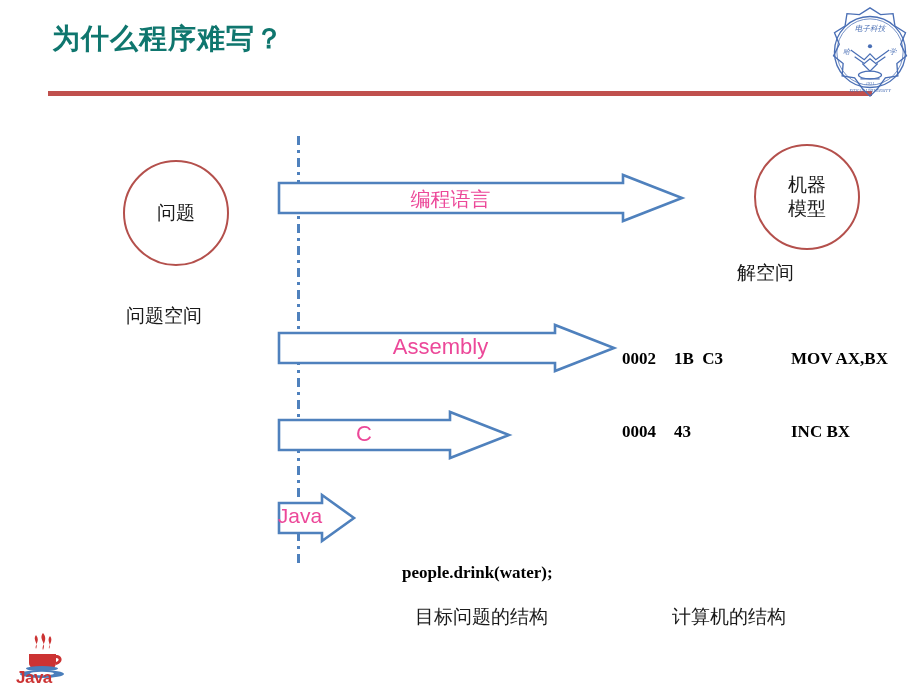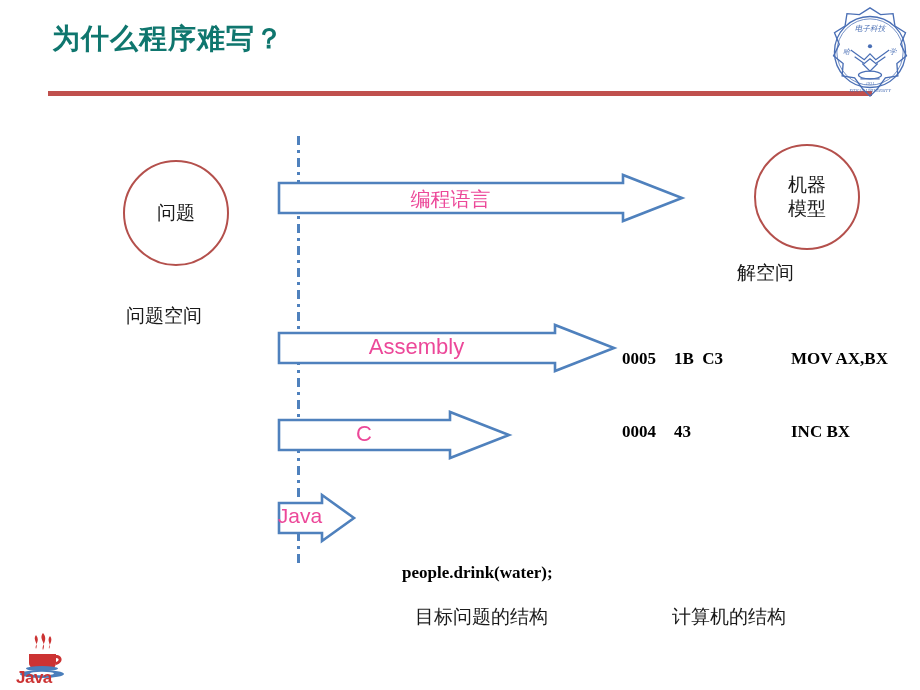--- a/index.html
+++ b/index.html
@@ -222,7 +222,7 @@
       <polygon points="1,9 277,9 277,1 336,24 277,47 277,39 1,39" fill="#ffffff" stroke="#4F81BD" stroke-width="2.6" stroke-linejoin="miter"></polygon>
     </svg>
   </div>
-  <div class="arrow-label" style="left:278px; top:334px; width:277px; font-size:22px;">Assembly</div>
+  <div class="arrow-label" style="left:278px; top:334px; width:277px; font-size:22px;padding-left:24px;">Assembly</div>
 
   <div class="code-block" style="left:622px; top:299px;">
     <span class="asm-row"><span class="asm-addr">0005</span><span class="asm-bytes">1B  C3</span><span class="asm-mnem">MOV AX,BX</span></span>

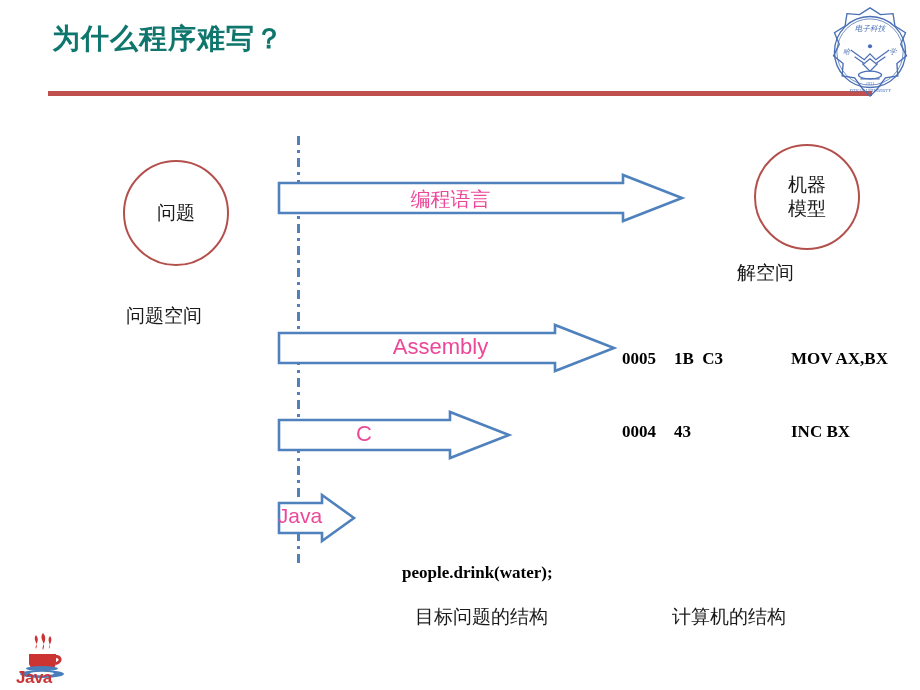--- a/index.html
+++ b/index.html
@@ -225,7 +225,7 @@
   <div class="arrow-label" style="left:278px; top:334px; width:277px; font-size:22px;padding-left:24px;">Assembly</div>
 
   <div class="code-block" style="left:622px; top:299px;">
-    <span class="asm-row"><span class="asm-addr">0005</span><span class="asm-bytes">1B  C3</span><span class="asm-mnem">MOV AX,BX</span></span>
+    <span class="asm-row"><span class="asm-addr">0002</span><span class="asm-bytes">1B  C3</span><span class="asm-mnem">MOV AX,BX</span></span>
     <span class="asm-row"><span class="asm-addr">0004</span><span class="asm-bytes">43</span><span class="asm-mnem">INC BX</span></span>
   </div>
 

